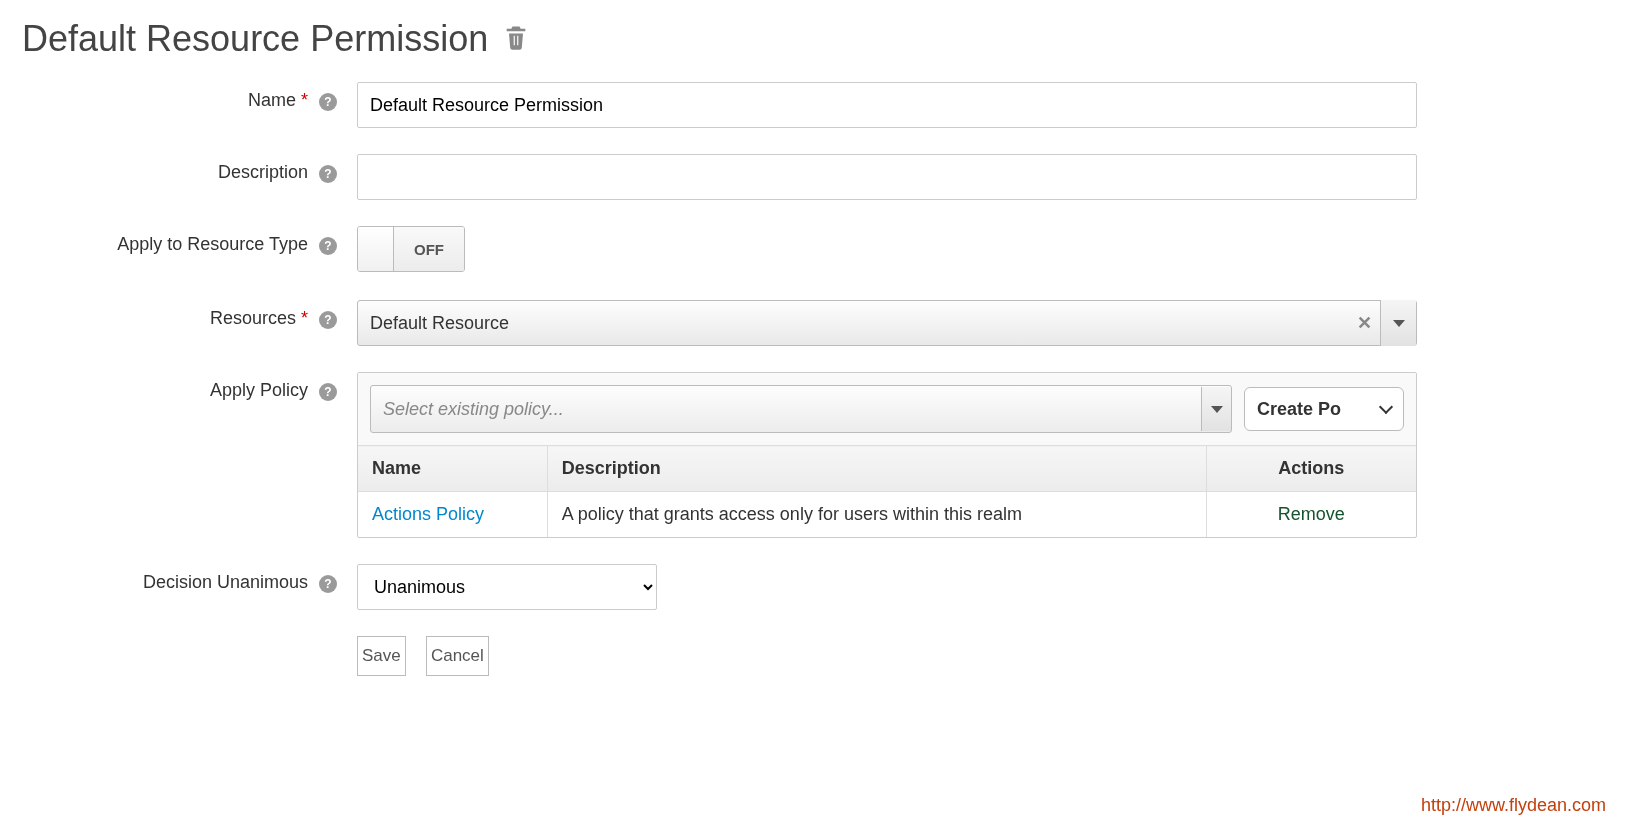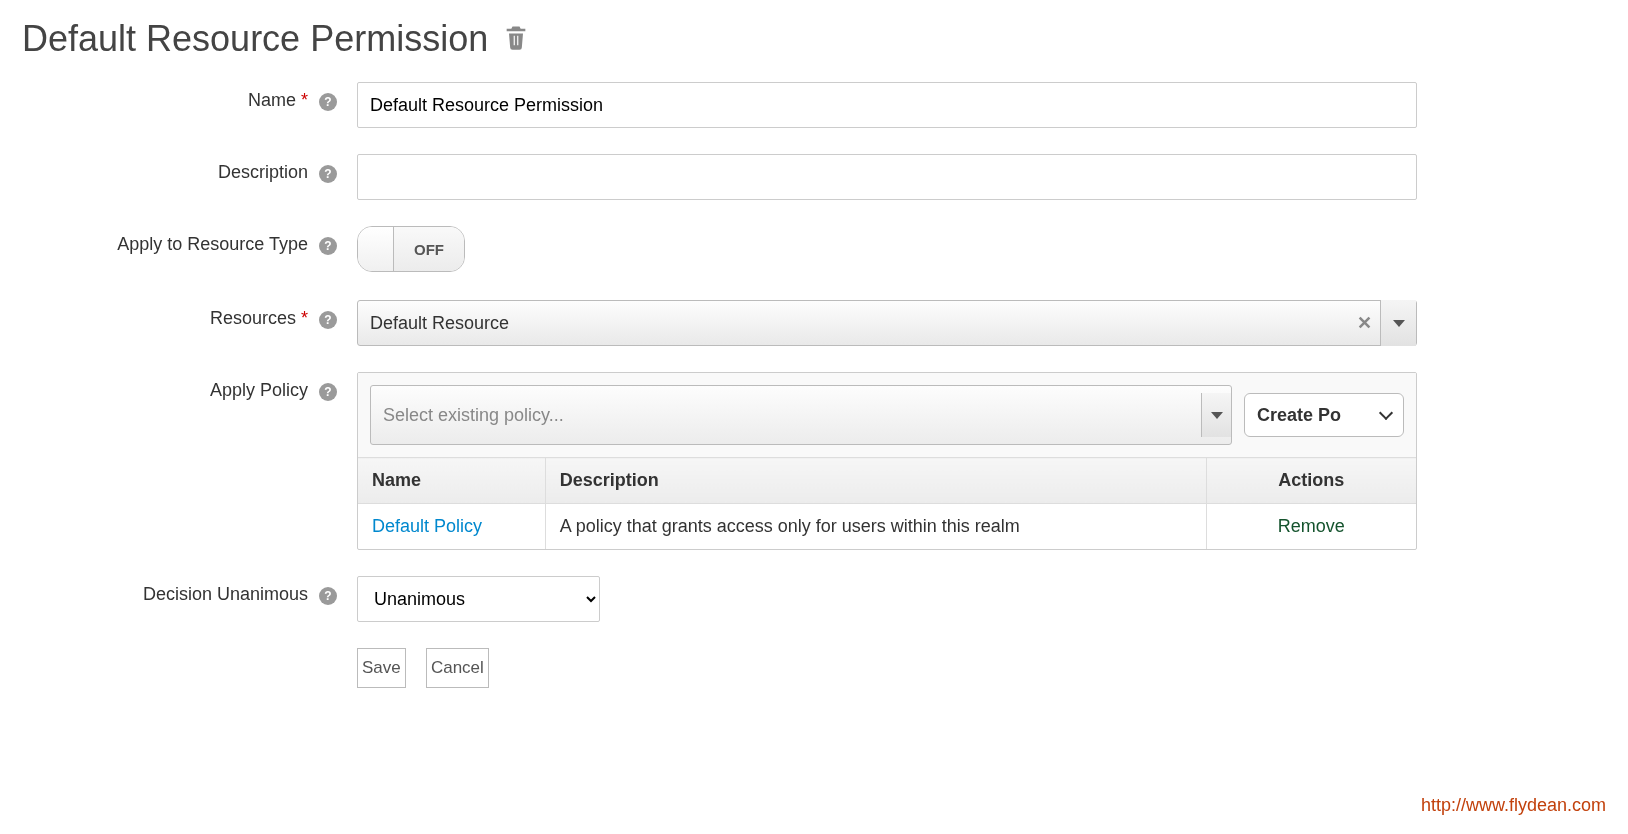--- a/index.html
+++ b/index.html
@@ -61,7 +61,7 @@
   .toggle {
     display: inline-flex;
     border: 1px solid #bbb;
-    border-radius: 15px;
+    border-radius: 3px;
     overflow: hidden;
     height: 46px;
   }

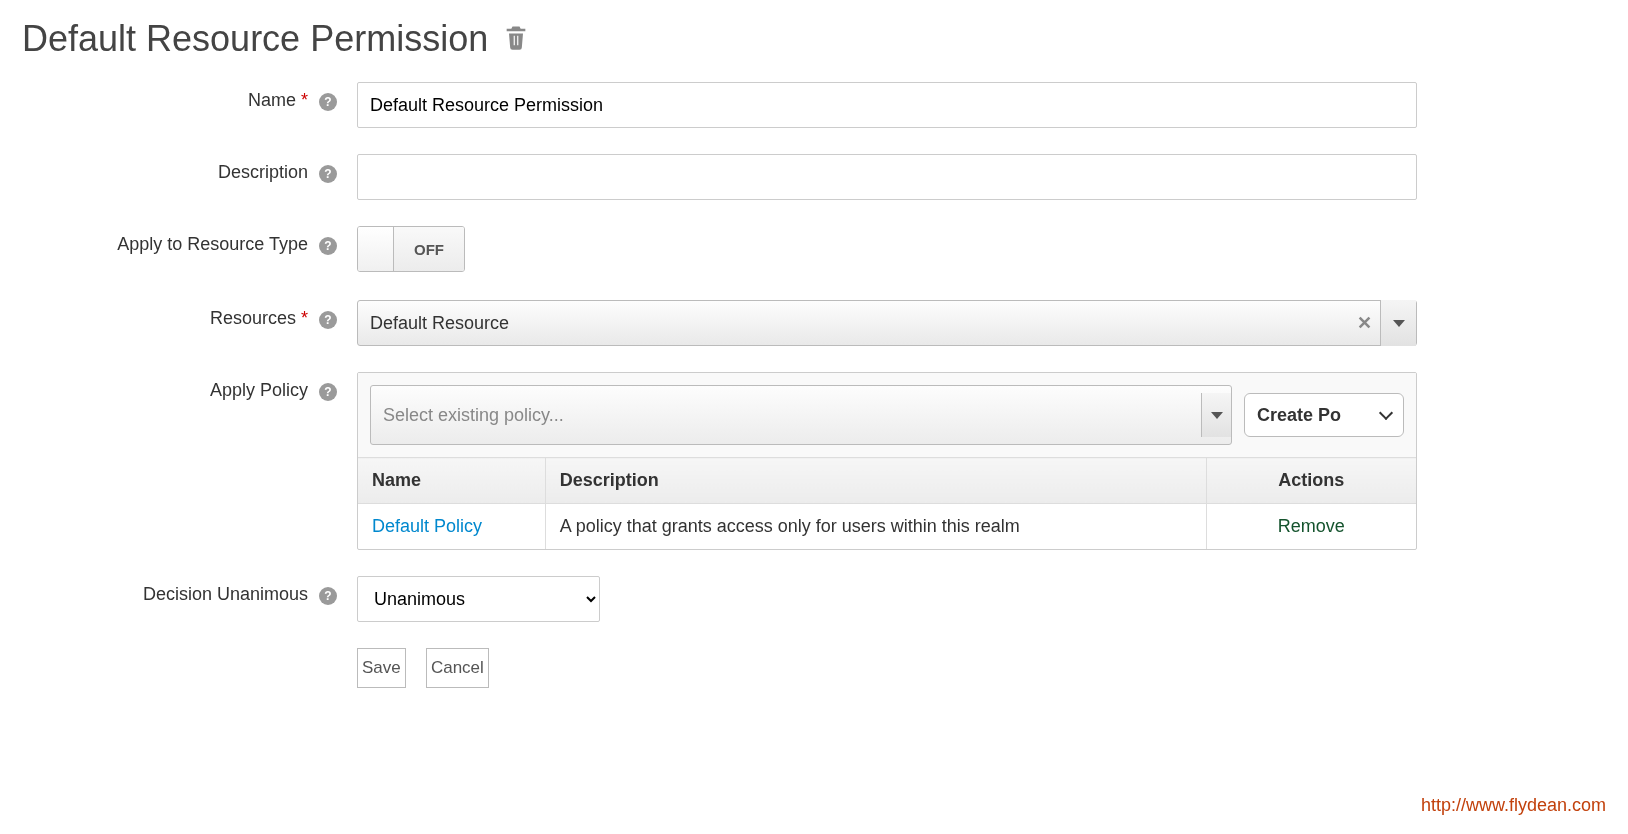--- a/index.html
+++ b/index.html
@@ -125,7 +125,7 @@
   }
   .policy-select {
     flex: 1;
-    height: 60px;
+    height: 48px;
     border: 1px solid #bbb;
     border-radius: 3px;
     background: linear-gradient(#fdfdfd,#ececec);
@@ -134,6 +134,7 @@
     padding: 0 12px;
     color: #888;
     font-size: 18px;
+    font-style: italic;
   }
   .policy-select .caret-box {
     margin-left: auto;

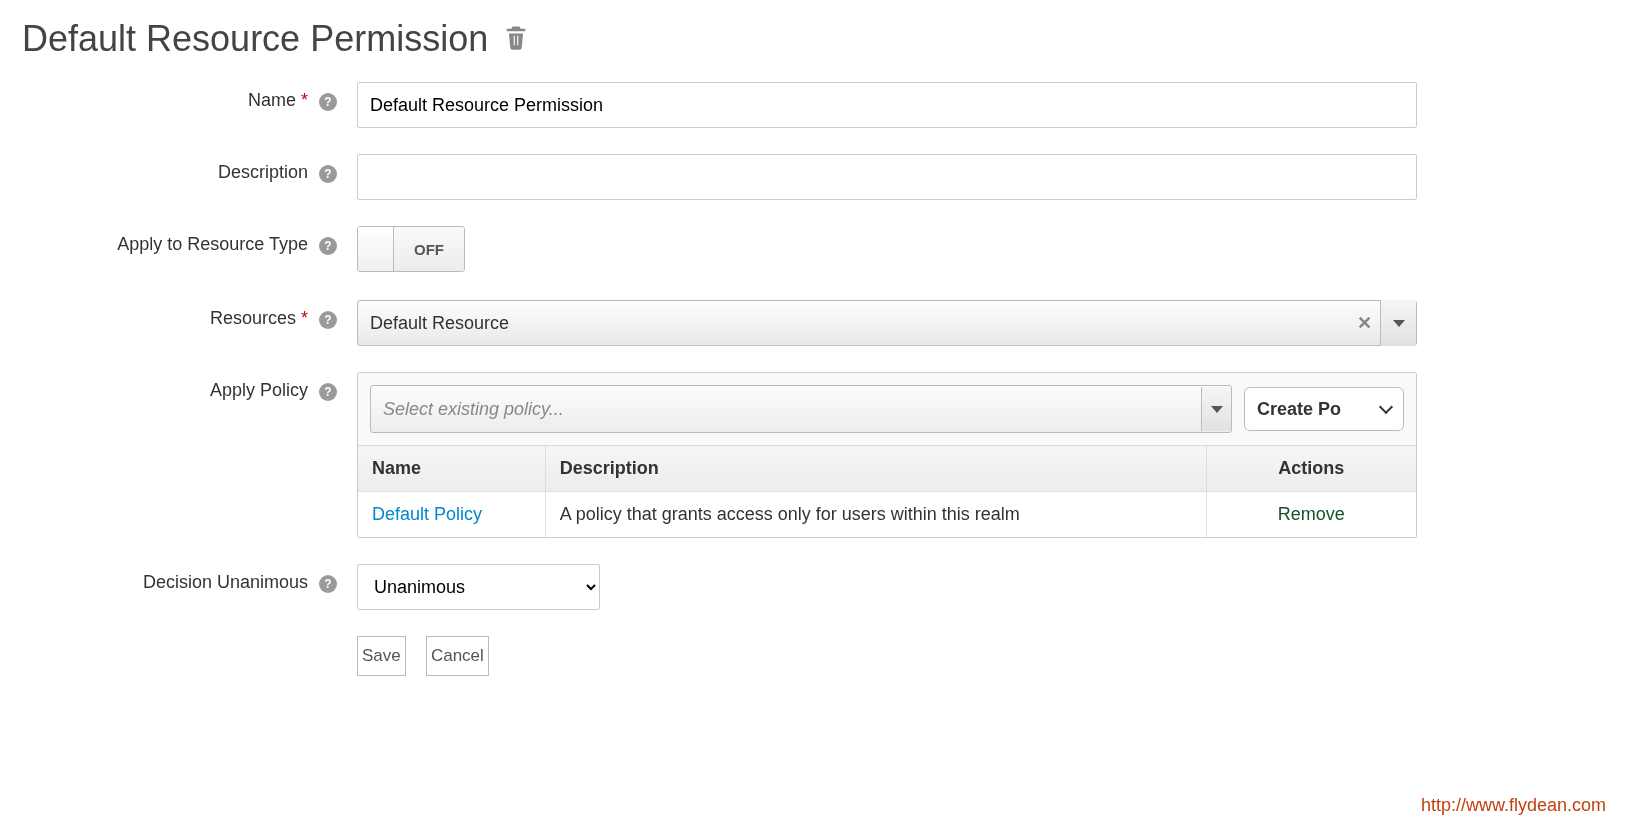--- a/index.html
+++ b/index.html
@@ -298,7 +298,7 @@
         </thead>
         <tbody>
           <tr>
-            <td><span class="policy-link">Default Policy</span></td>
+            <td><span class="policy-link">Actions Policy</span></td>
             <td class="desc-col">A policy that grants access only for users within this realm</td>
             <td class="actions-col"><span class="action-remove">Remove</span></td>
           </tr>

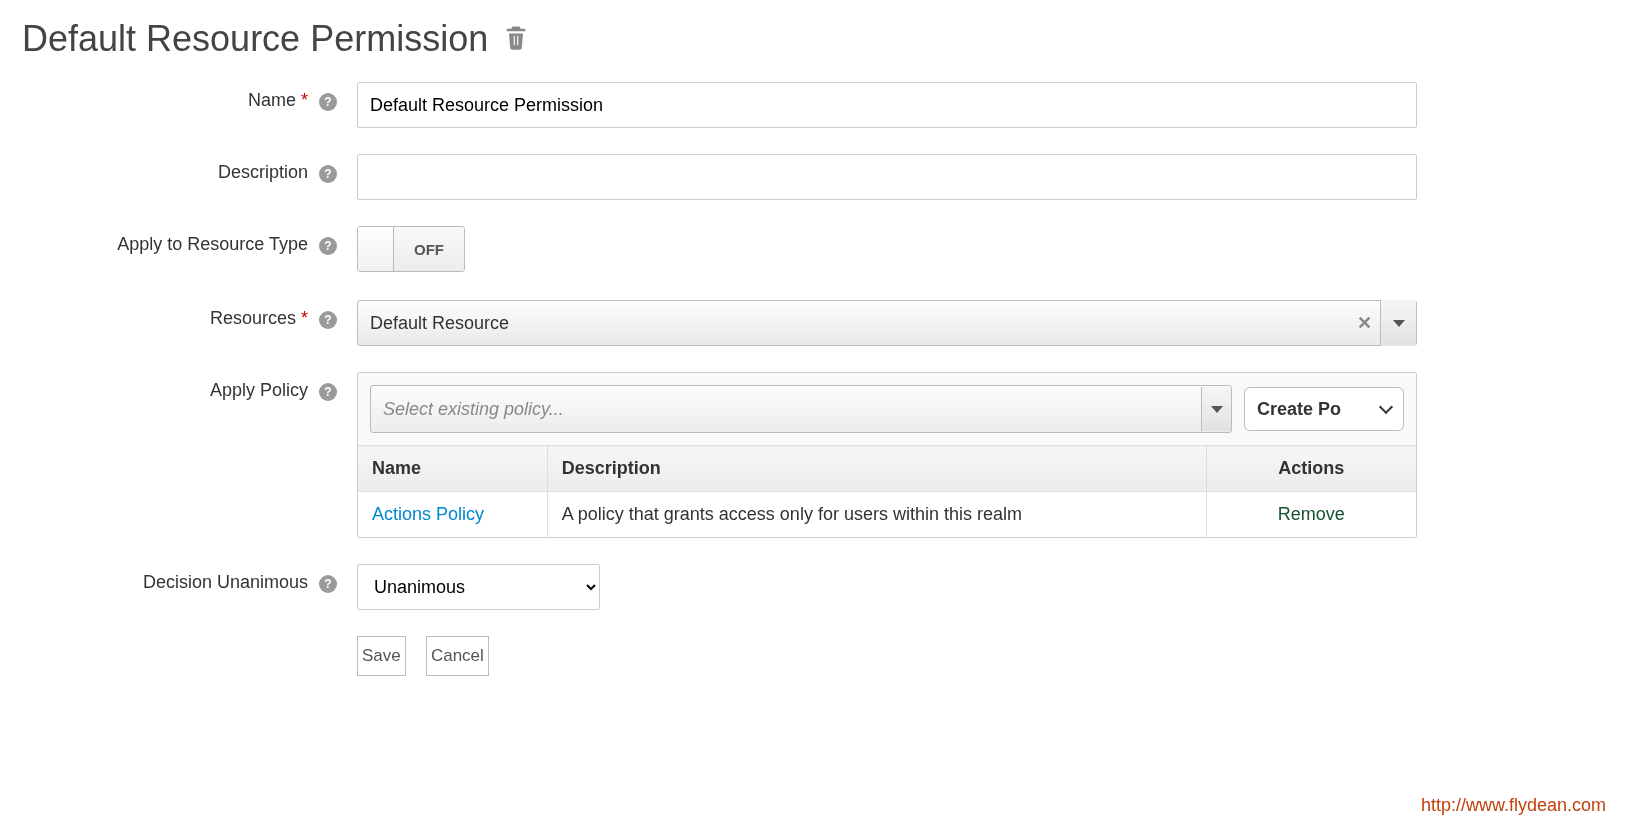--- a/index.html
+++ b/index.html
@@ -57,7 +57,7 @@
     border-radius: 2px;
     background: #fff;
   }
-  .select-native { width: 243px; }
+  .select-native { width: 300px; }
   .toggle {
     display: inline-flex;
     border: 1px solid #bbb;

